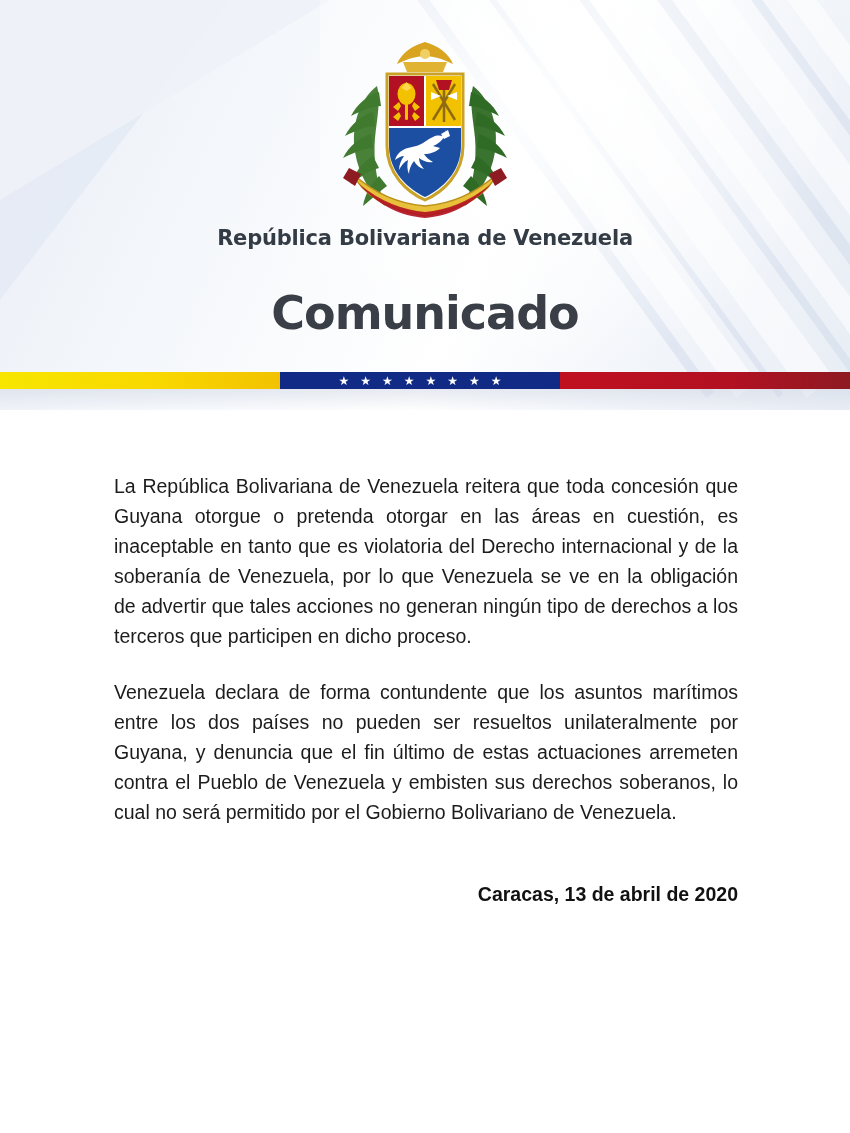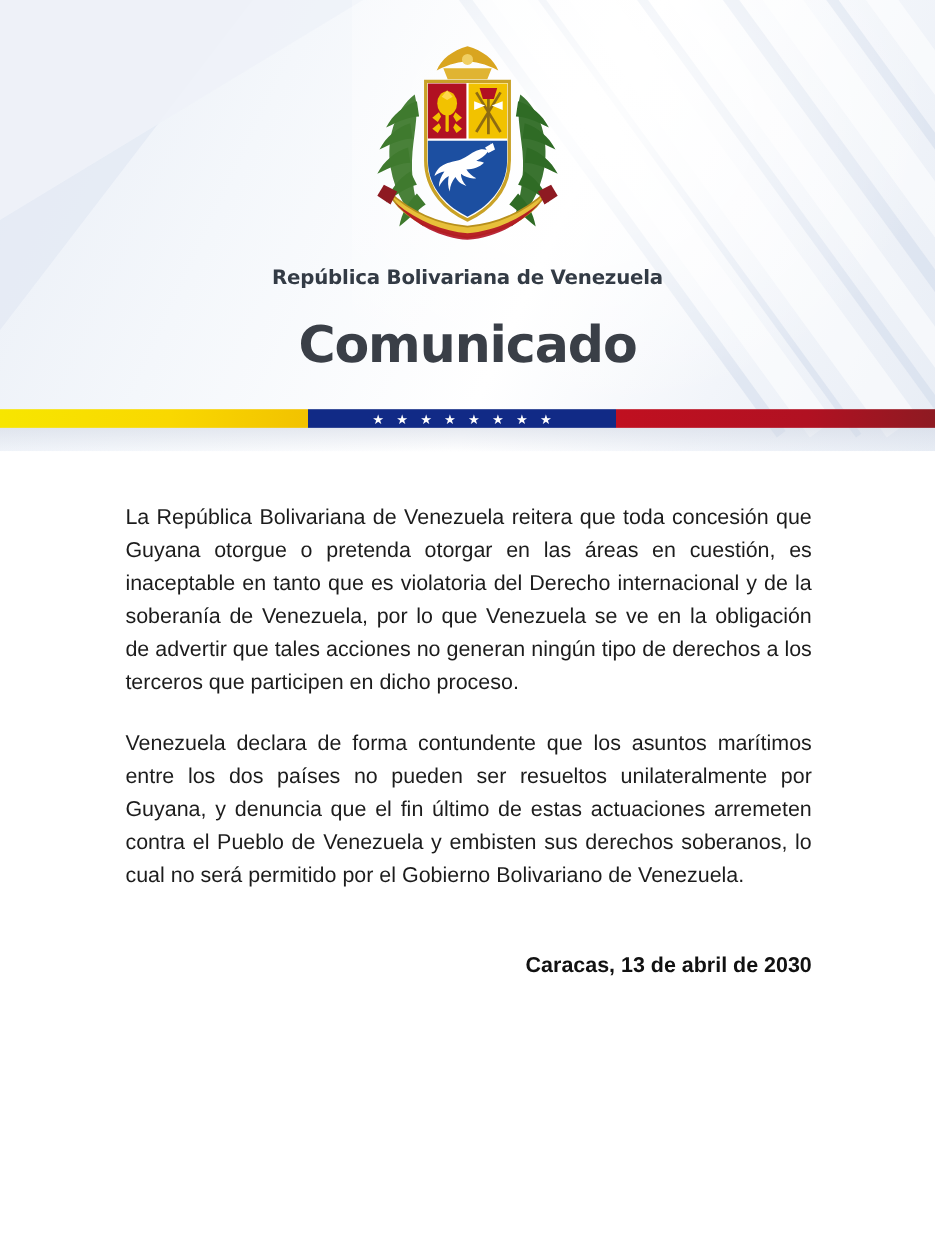--- a/index.html
+++ b/index.html
@@ -81,10 +81,10 @@
   
   .republic-title {
     position: absolute;
-    top: 242px;
+    top: 226px;
     width: 100%;
     text-align: center;
-    font-size: 18px;
+    font-size: 21px;
     font-weight: bold;
     letter-spacing: -0.2px;
     color: #333b45;

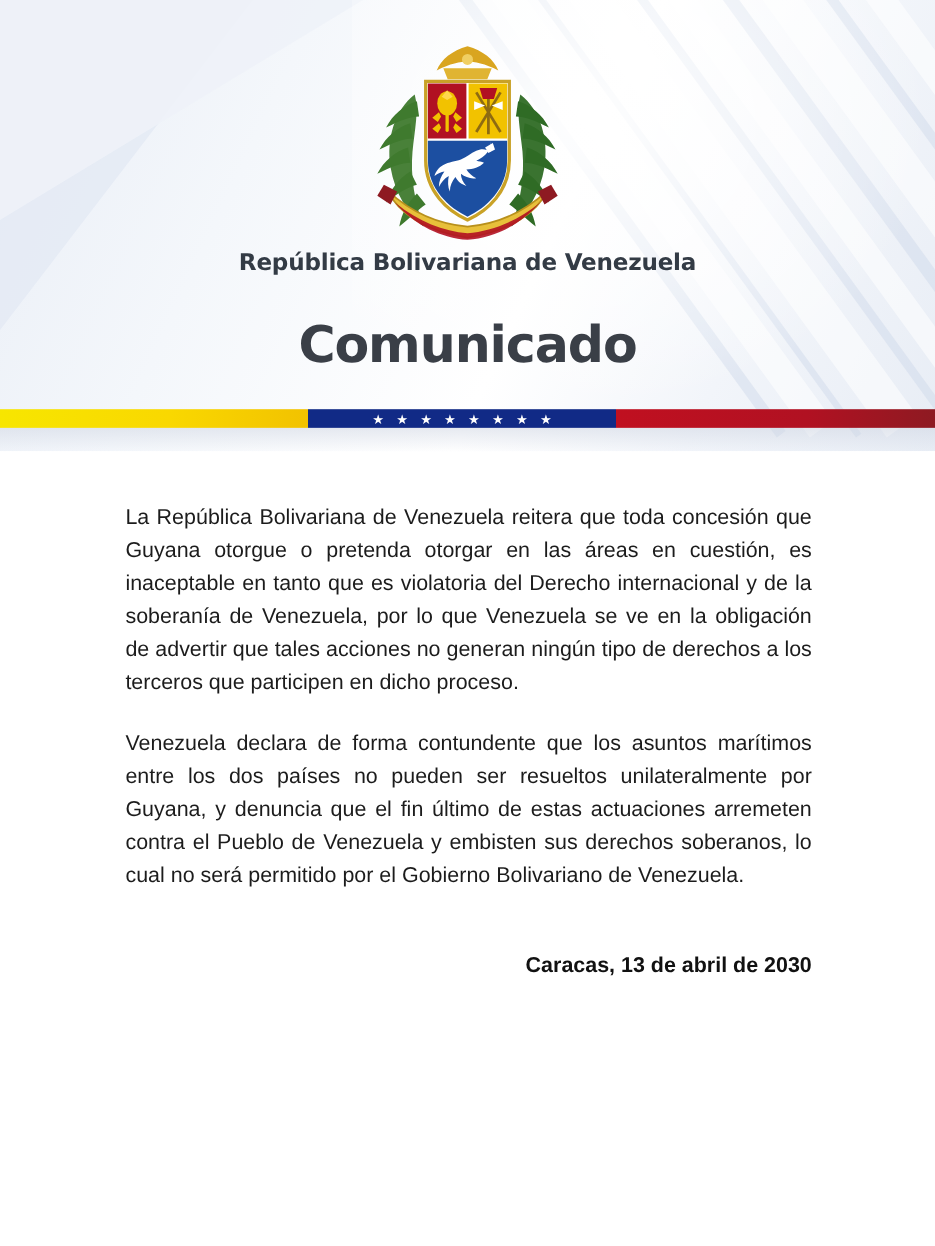--- a/index.html
+++ b/index.html
@@ -150,7 +150,7 @@
     width: 624px;
   }
   p.para {
-    margin: 0 0 26px 0;
+    margin: 16px 0 26px 0;
     font-size: 19.5px;
     line-height: 30px;
     text-align: justify;

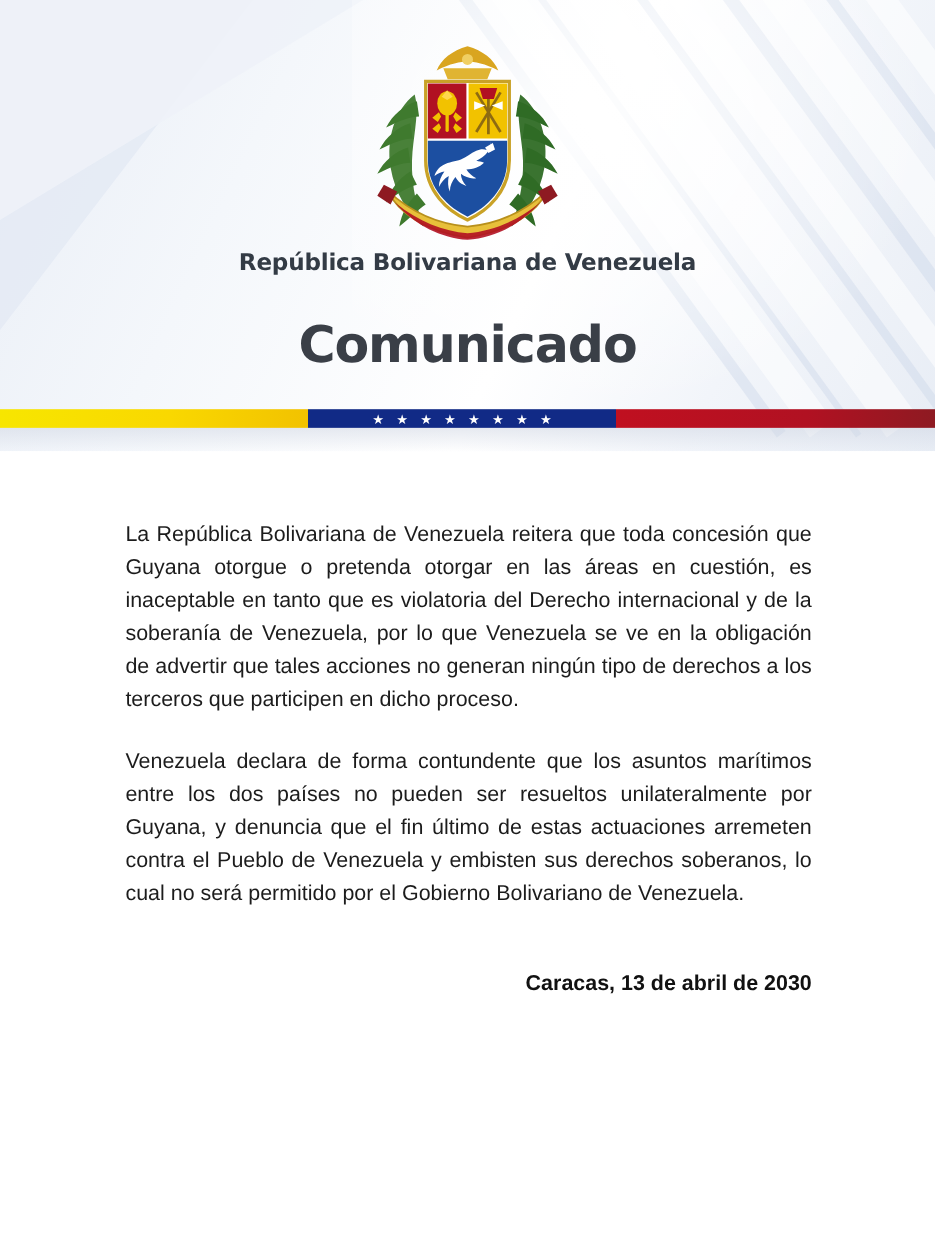--- a/index.html
+++ b/index.html
@@ -283,7 +283,7 @@
   <div class="body-wrap">
     <p class="para">La República Bolivariana de Venezuela reitera que toda concesión que Guyana otorgue o pretenda otorgar en las áreas en cuestión, es inaceptable en tanto que es violatoria del Derecho internacional y de la soberanía de Venezuela, por lo que Venezuela se ve en la obligación de advertir que tales acciones no generan ningún tipo de derechos a los terceros que participen en dicho proceso.</p>
     <p class="para">Venezuela declara de forma contundente que los asuntos marítimos entre los dos países no pueden ser resueltos unilateralmente por Guyana, y denuncia que el fin último de estas actuaciones arremeten contra el Pueblo de Venezuela y embisten sus derechos soberanos, lo cual no será permitido por el Gobierno Bolivariano de Venezuela.</p>
-    <div class="signoff">Caracas, 13 de abril de 2030</div>
+    <div class="signoff">Caracas, 13 de abril de 2020</div>
   </div>
 
 </div>

